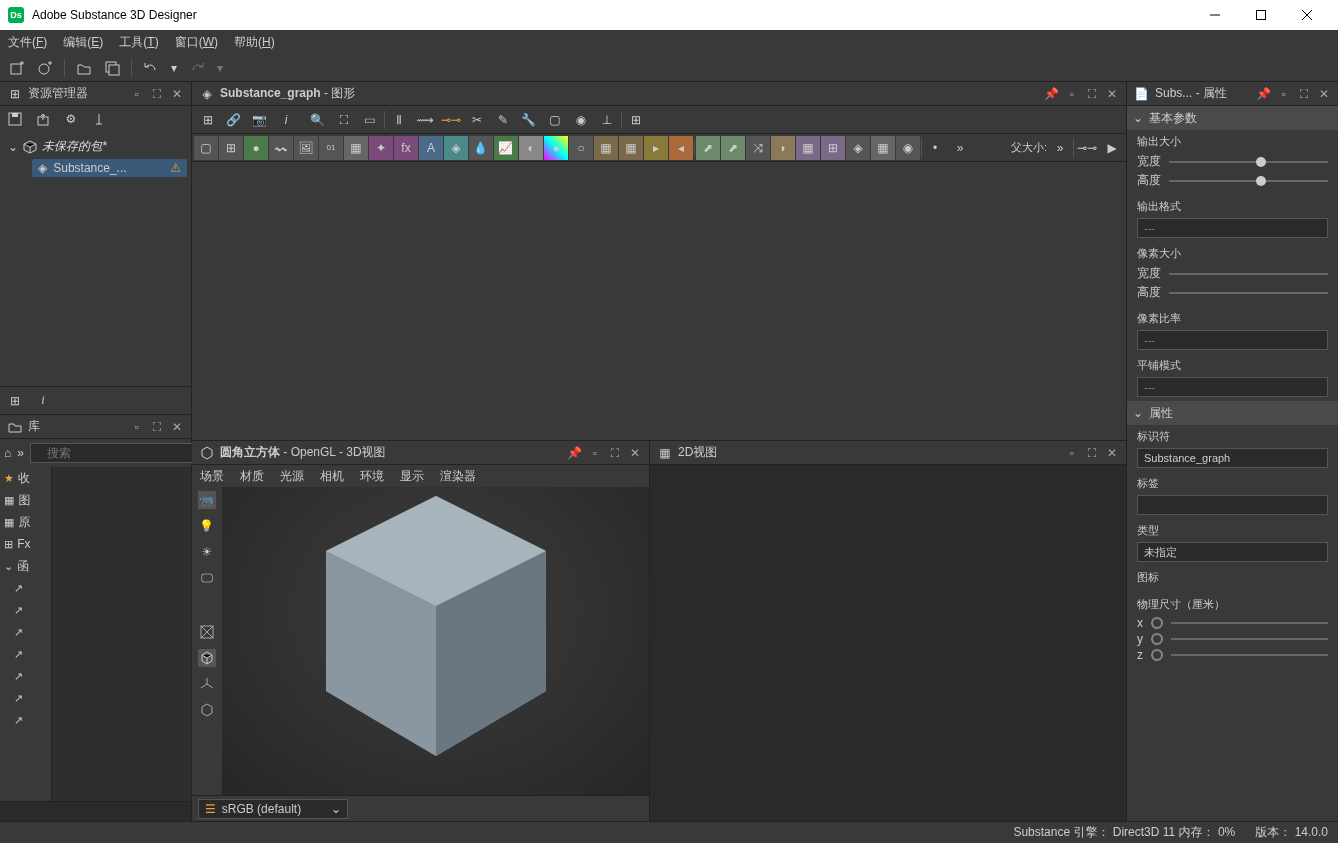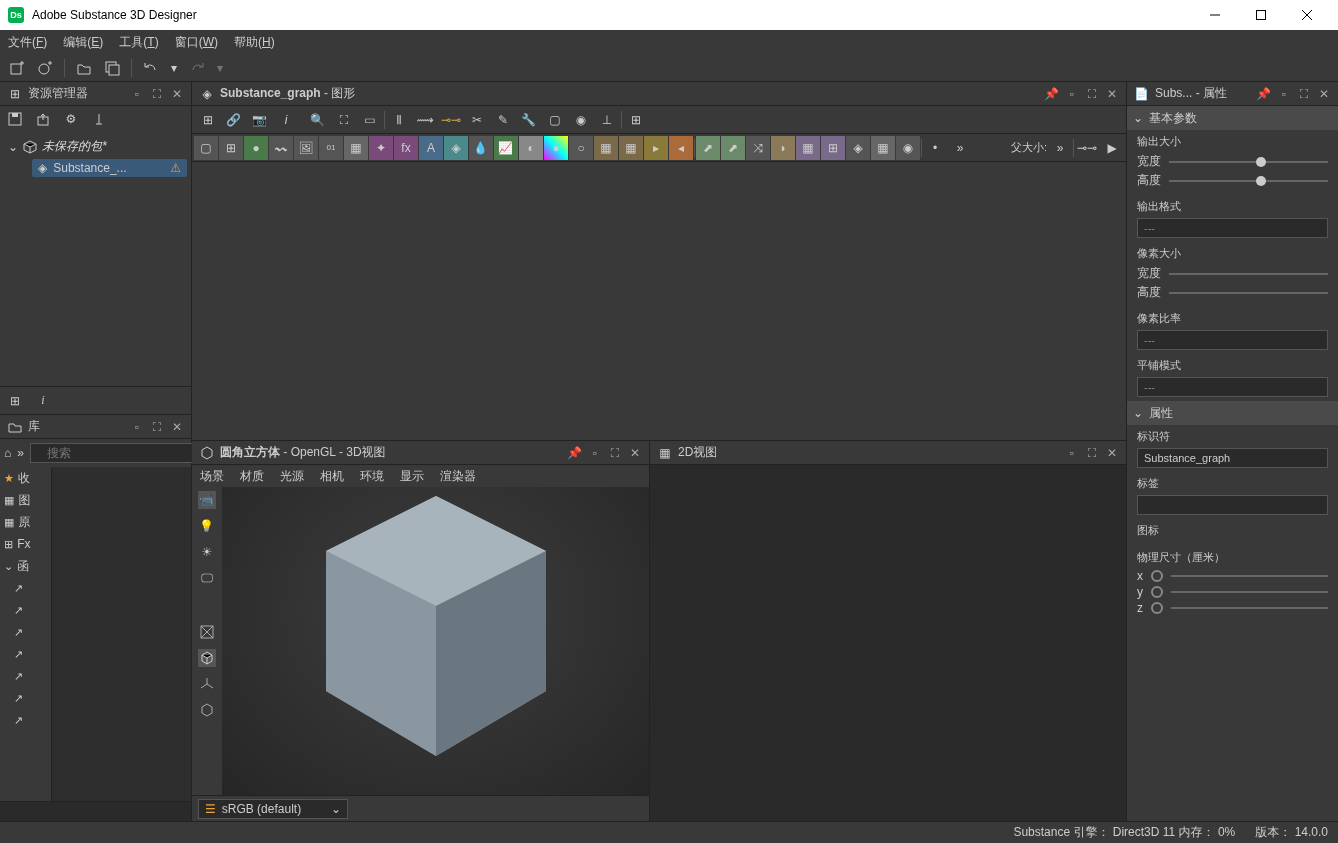--- a/index.html
+++ b/index.html
@@ -471,6 +471,10 @@
           <input class="input-box" style="">
         </div>
         <div class="prop">
+          <span class="prop-lbl">类型</span>
+          <div class="val-box" style="color:#ccc">未指定</div>
+        </div>
+        <div class="prop">
           <span class="prop-lbl">图标</span>
         </div>
         <div class="prop">

